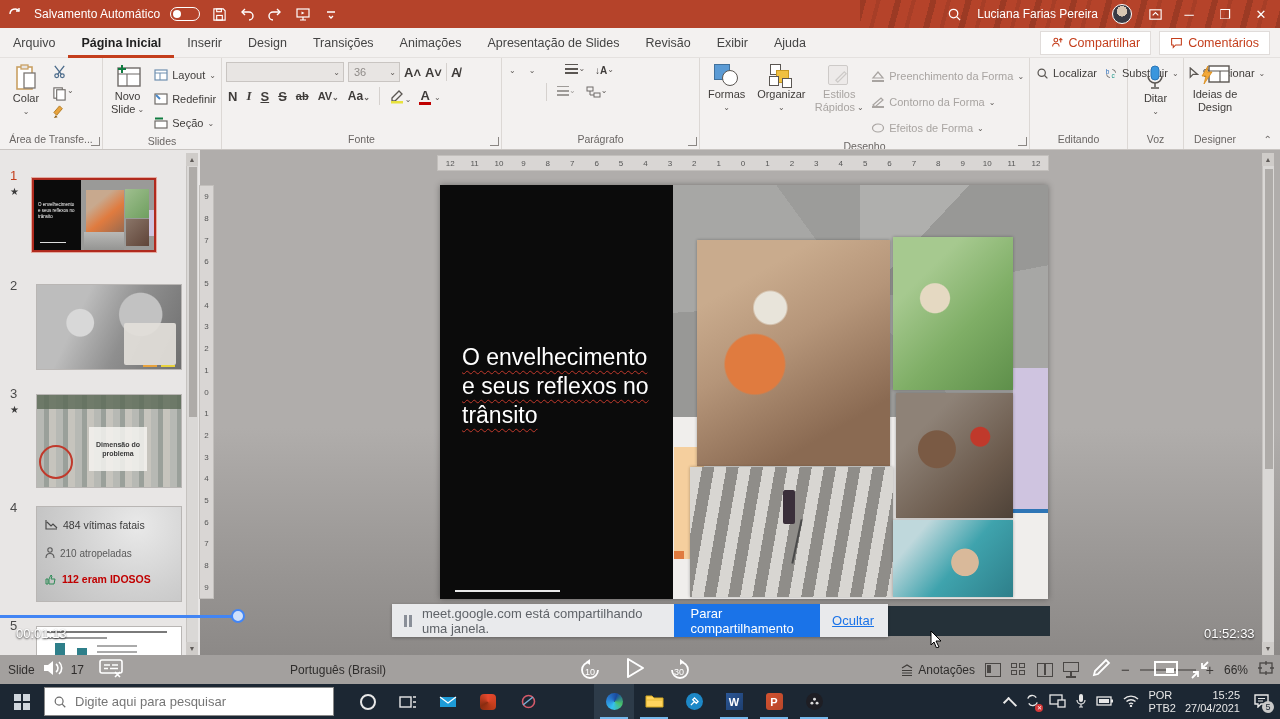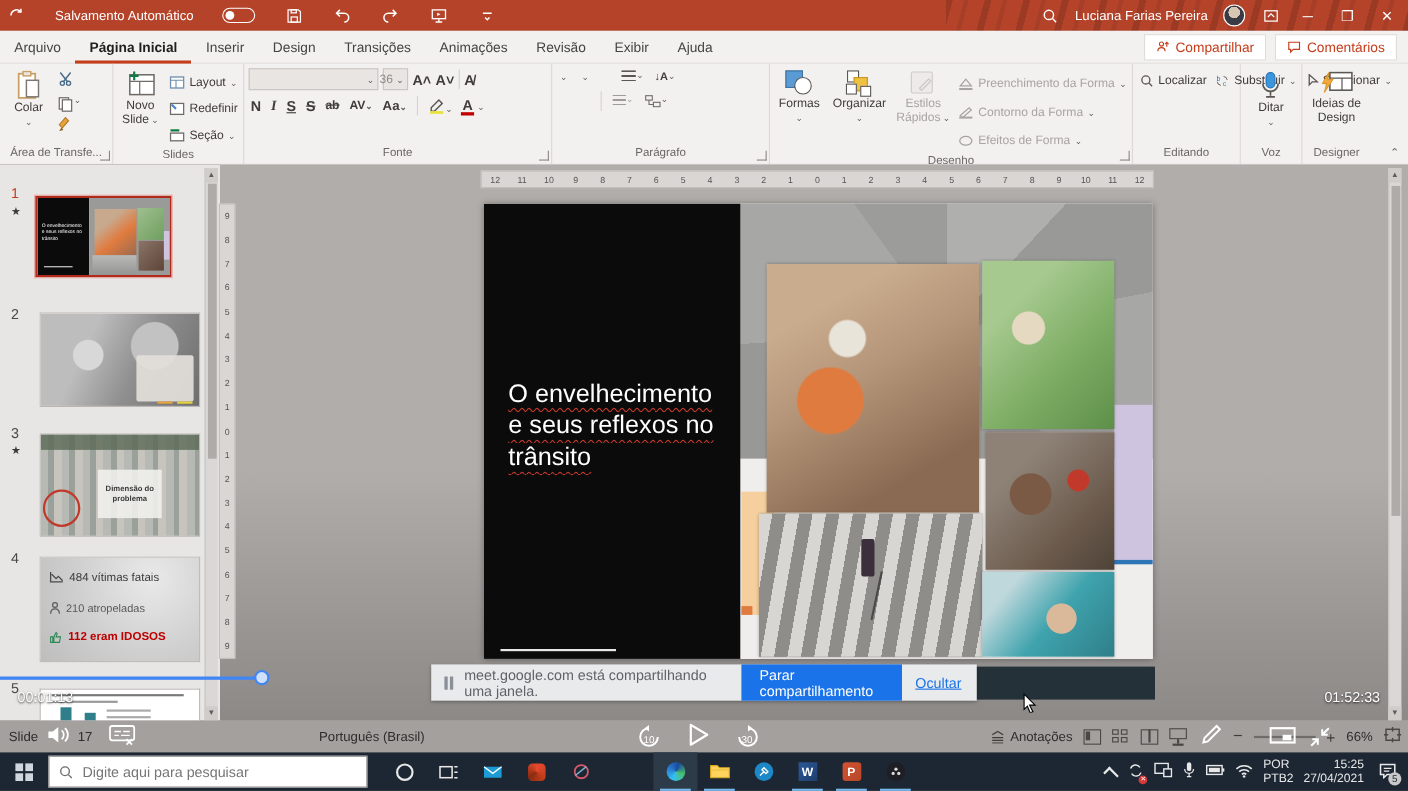--- a/index.html
+++ b/index.html
@@ -12,7 +12,7 @@
     background:#b5432a; display:flex; align-items:center; color:#fff; font-size:12px; }
   .titlebar-pattern { position:absolute; right:0; top:0; width:420px; height:28px;
     background:repeating-linear-gradient(105deg, rgba(0,0,0,.14) 0 6px, rgba(0,0,0,0) 6px 16px, rgba(0,0,0,.08) 16px 20px, rgba(0,0,0,0) 20px 34px); }
-  .qat { display:flex; align-items:center; gap:26px; padding-left:6px; z-index:2; }
+  .qat { display:flex; align-items:center; gap:10px; padding-left:6px; z-index:2; }
   .toggle { width:30px; height:14px; border:1px solid #fff; border-radius:8px; position:relative; }
   .toggle .dot { position:absolute; left:2px; top:2px; width:8px; height:8px; background:#fff; border-radius:50%; }
   .tb-ic { display:inline-flex; align-items:center; justify-content:center; width:18px; height:18px; }

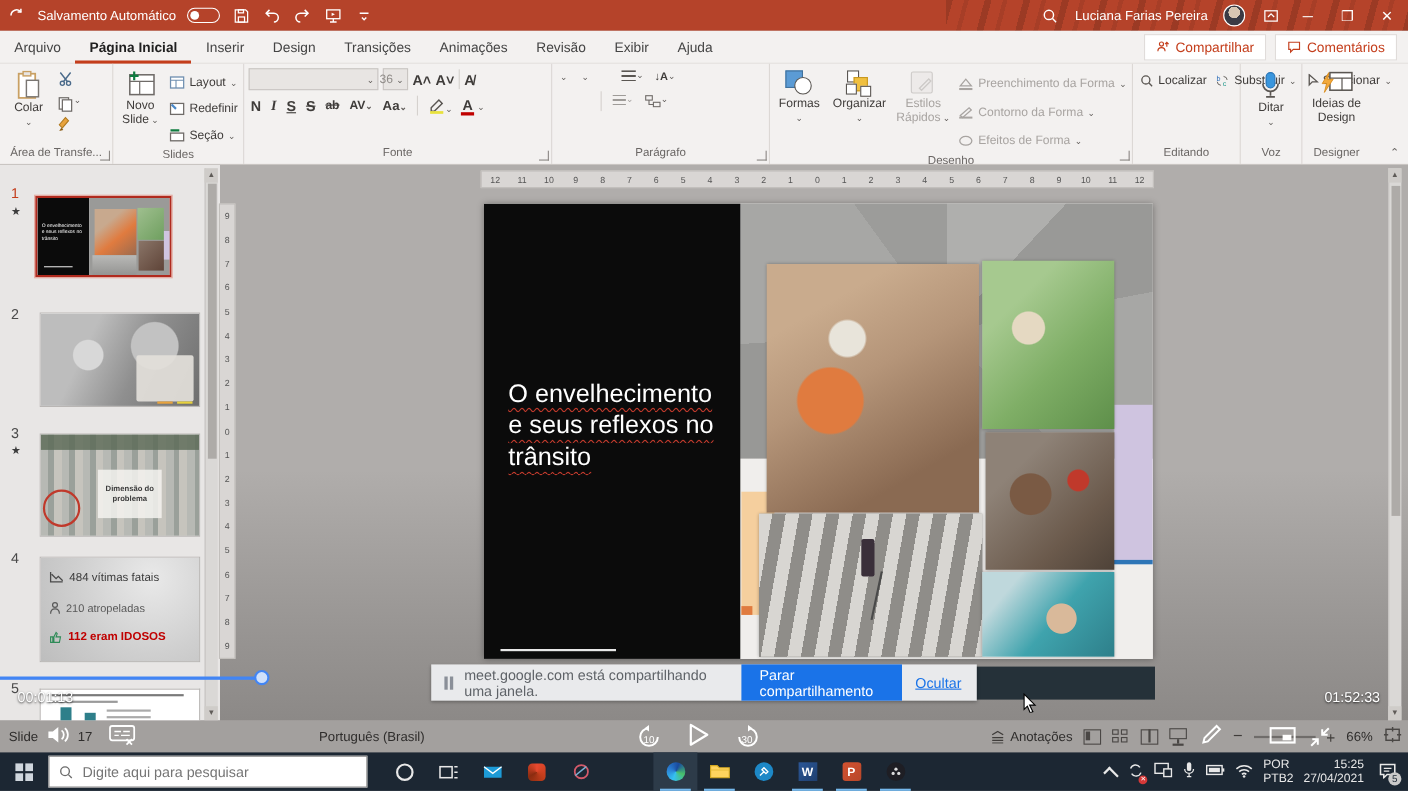--- a/index.html
+++ b/index.html
@@ -195,6 +195,7 @@
   <span class="tab">Design</span>
   <span class="tab">Transições</span>
   <span class="tab">Animações</span>
+  <span class="tab">Apresentação de Slides</span>
   <span class="tab">Revisão</span>
   <span class="tab">Exibir</span>
   <span class="tab">Ajuda</span>

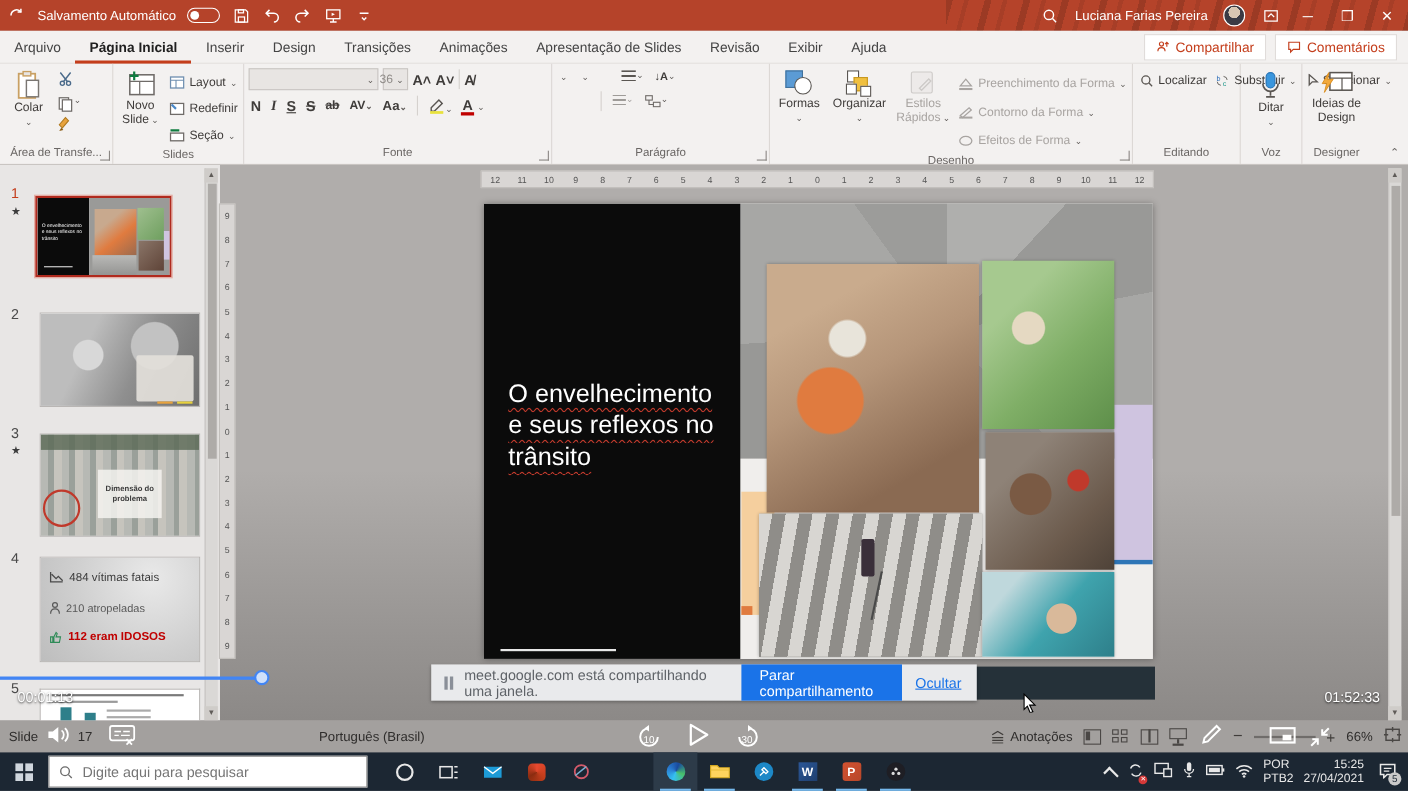--- a/index.html
+++ b/index.html
@@ -302,7 +302,7 @@
         <span class="combo" style="width:118px">
               <span class="chev">⌄</span>
             </span>
-        <span class="combo" style="width:23px">
+        <span class="combo" style="width:52px">
               <span style="margin-right:auto;padding-left:2px">36</span>
               <span class="chev">⌄</span>
             </span>

